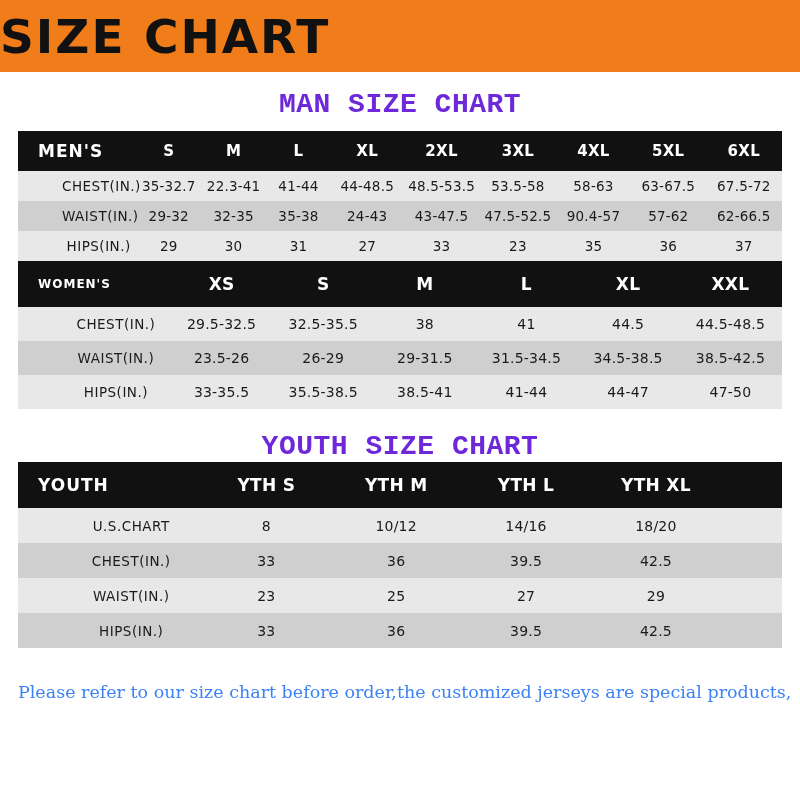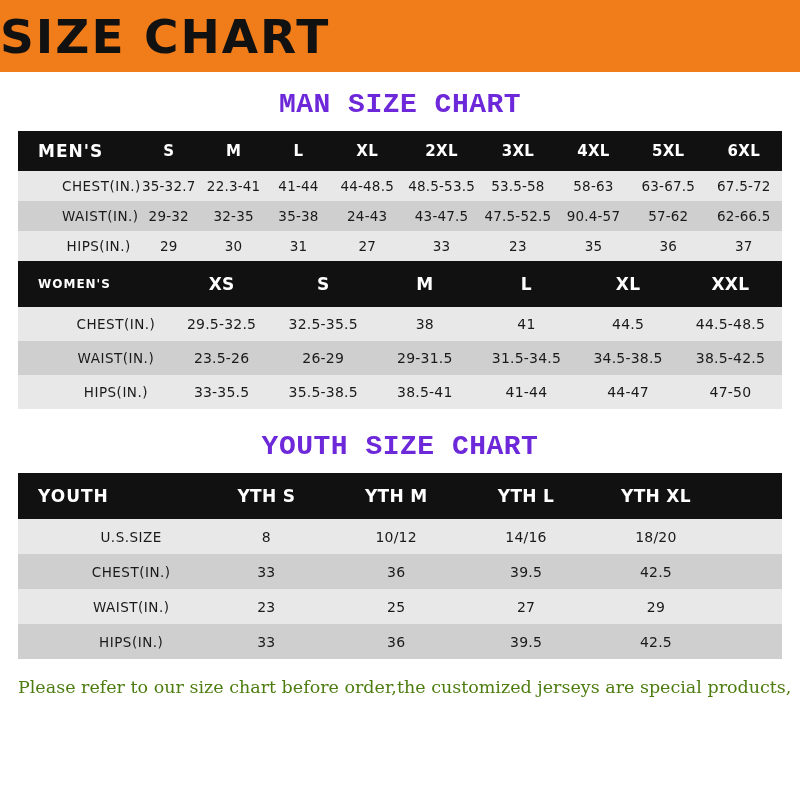--- a/index.html
+++ b/index.html
@@ -48,7 +48,7 @@
   }
   .t-man { font-size: 28px; margin: 17px 0 11px 0; }
   .t-women { font-size: 28px; margin: 21px 0 11px 0; }
-  .t-youth { font-size: 28px; margin: 22px 0 11px 0; }
+  .t-youth { font-size: 28px; margin: 22px 0 0 0; }
 
   table.chart {
     width: 764px;

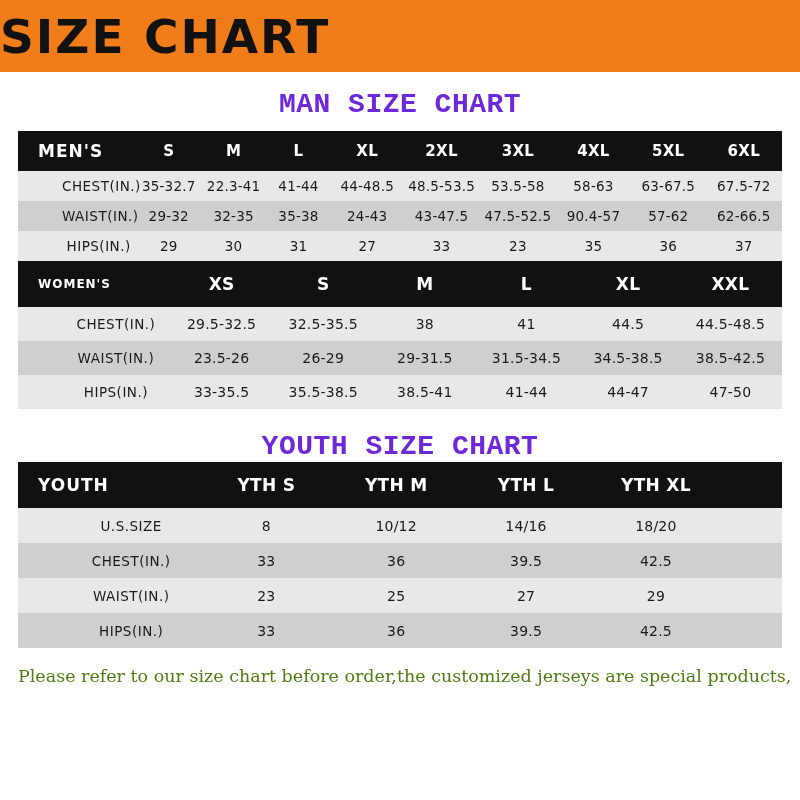--- a/index.html
+++ b/index.html
@@ -265,7 +265,7 @@
       </thead>
       <tbody>
         <tr class="light">
-          <td class="first">U.S.SIZE</td>
+          <td class="first">U.S.CHART</td>
           <td>8</td>
           <td>10/12</td>
           <td>14/16</td>

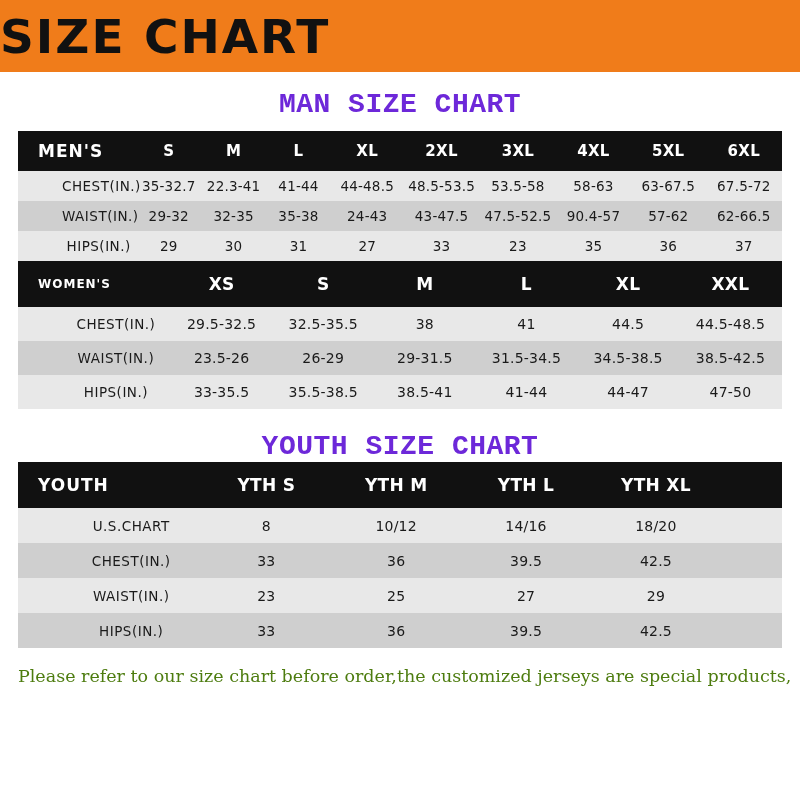--- a/index.html
+++ b/index.html
@@ -103,8 +103,8 @@
   table.youth thead th.first { font-size: 17px; }
 
   .notice {
-    margin: 16px 18px 0 18px;
-    color: #4d7c0f;
+    margin: 32px 18px 0 18px;
+    color: #3b82f6;
     font-family: "DejaVu Serif", serif;
     font-size: 17.5px;
     line-height: 1.45;

